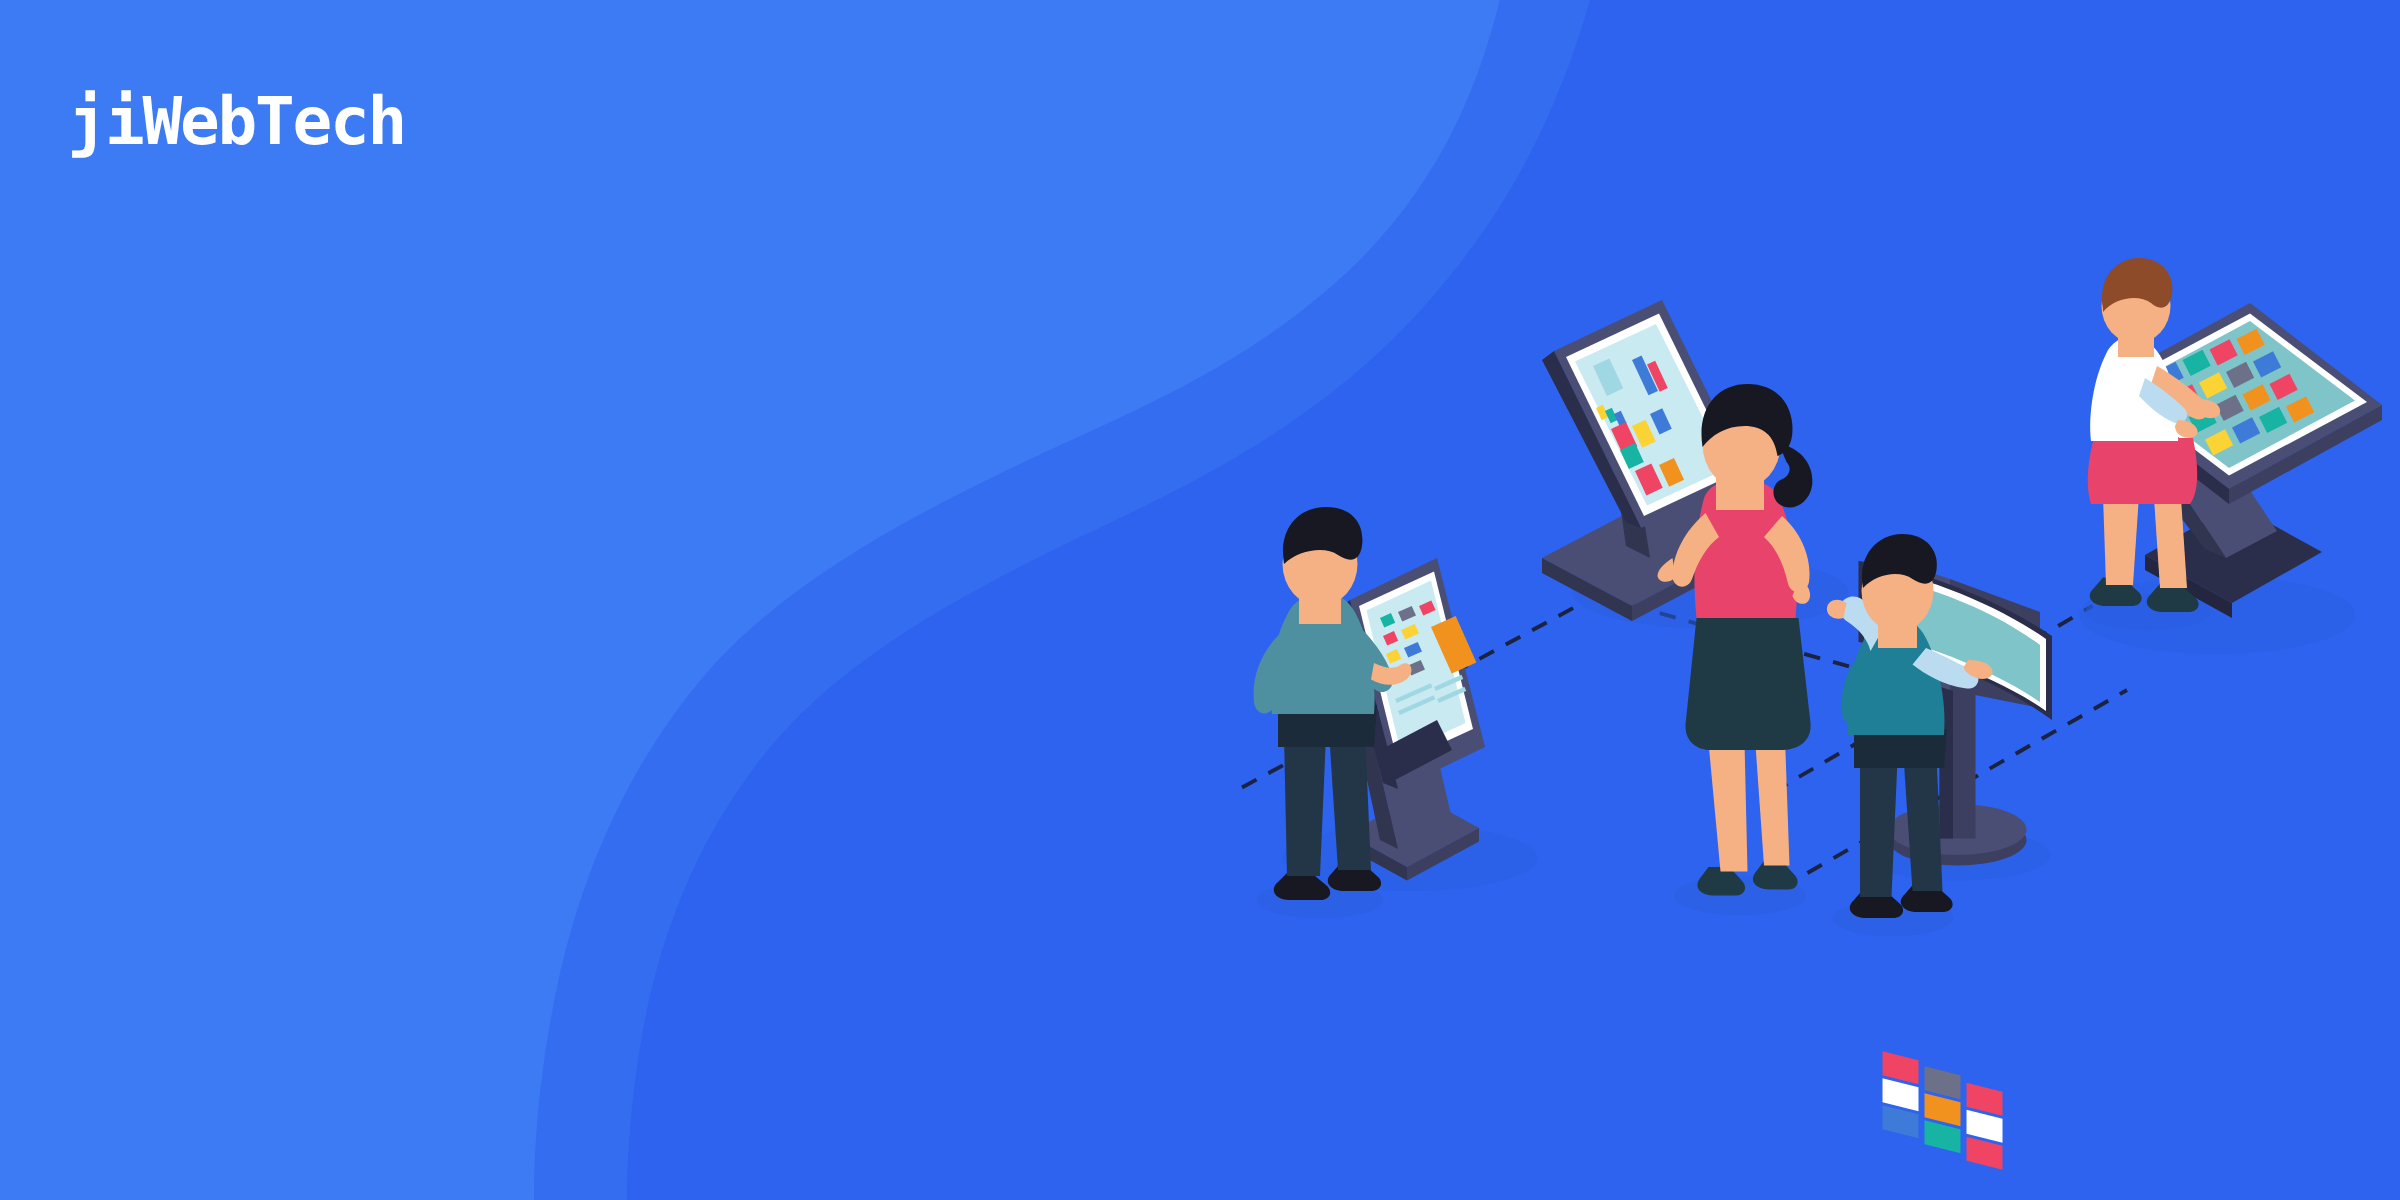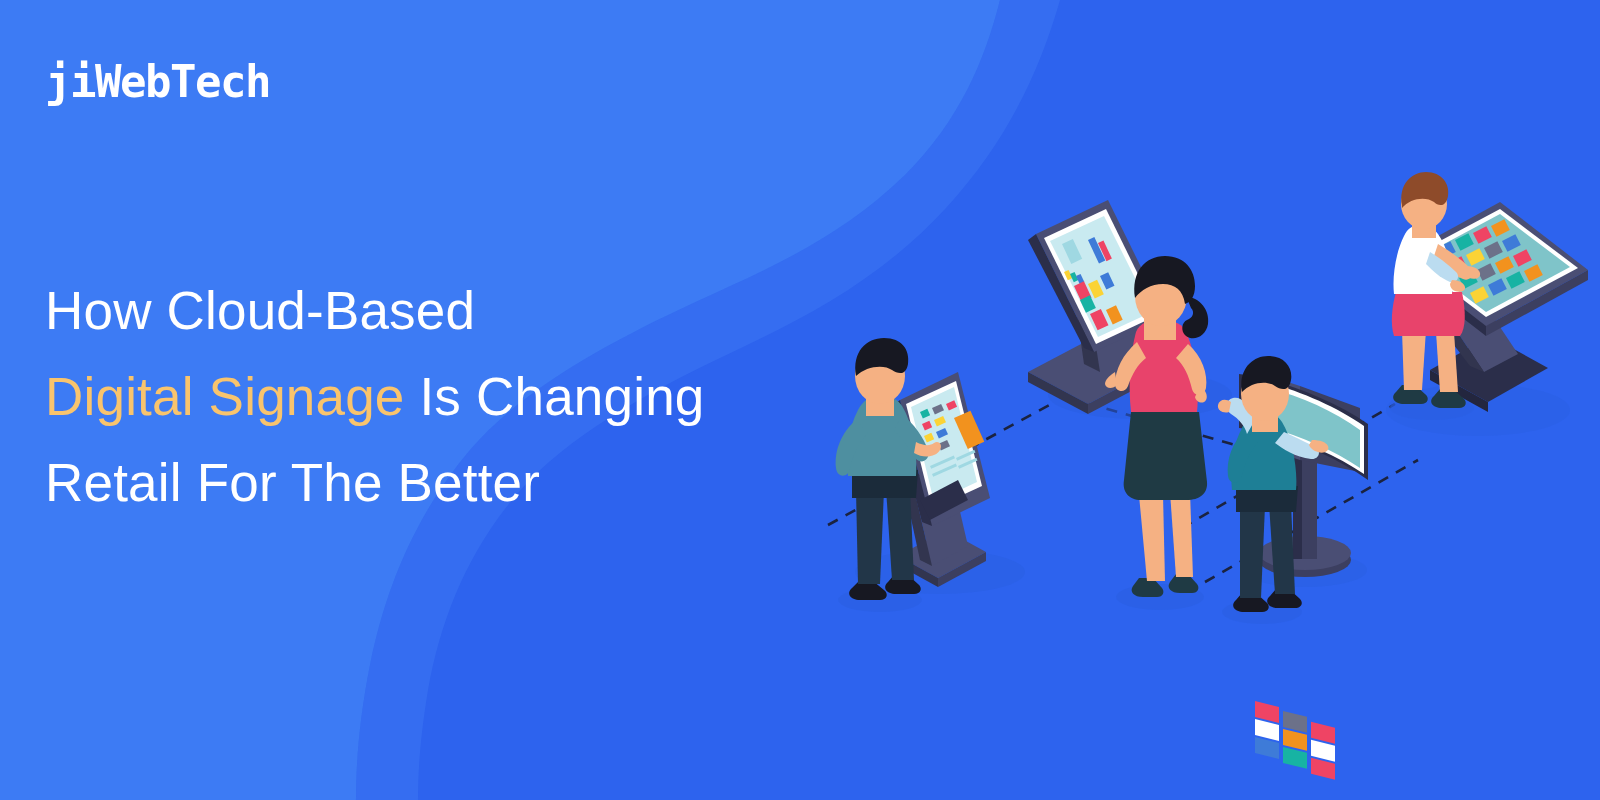--- a/index.html
+++ b/index.html
@@ -79,11 +79,6 @@
     <span>jiWebTech</span>
   </div>
 
-  <div class="headline">
-    <span class="headline-line">How Cloud-Based</span>
-    <span class="headline-line"><span class="accent">Digital Signage</span><span> Is Changing</span></span>
-    <span class="headline-line">Retail For The Better</span>
-  </div>
 
   <svg class="illustration" viewBox="0 0 1600 800">
 

